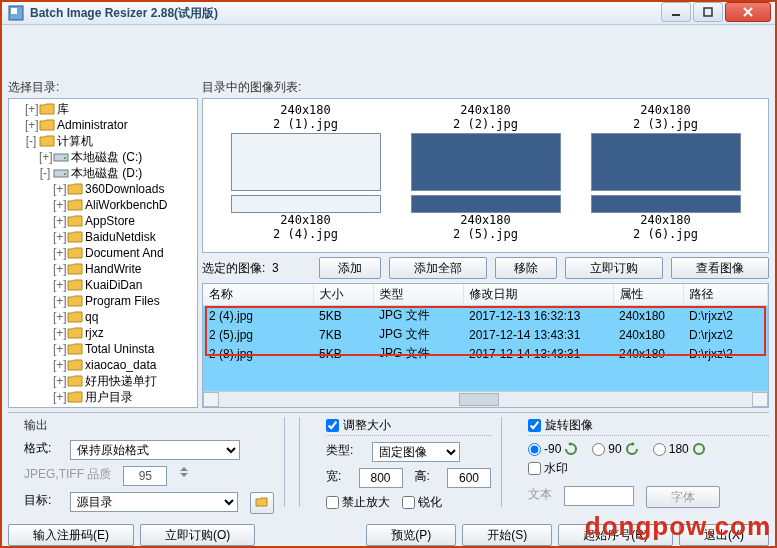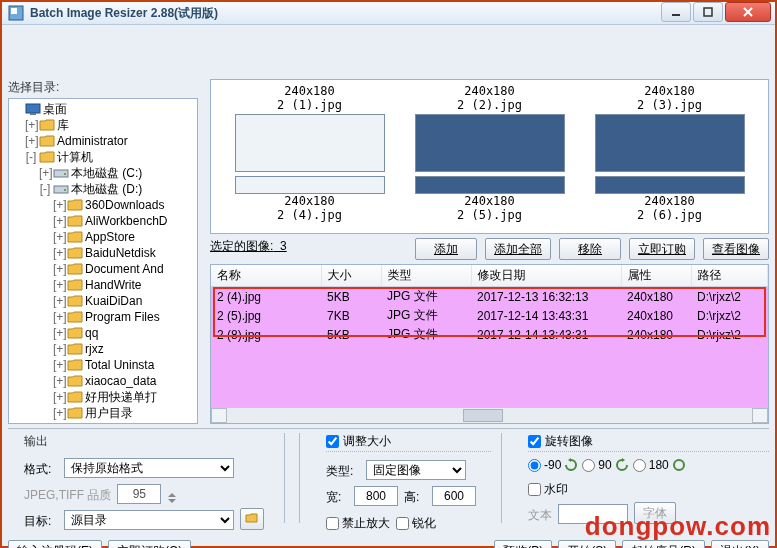--- a/index.html
+++ b/index.html
@@ -15,7 +15,7 @@
 
 .body { flex: 1; display: flex; flex-direction: column; padding: 6px; gap: 4px; }
 
-.top { flex: 1; display: flex; gap: 12px; min-height: 0; margin-top: 48px; }
+.top { flex: 1; display: flex; gap: 4px; min-height: 0; margin-top: 48px; }
 .left { width: 190px; display: flex; flex-direction: column; }
 .sect-label { color: #333; margin-bottom: 2px; }
 .tree { flex: 1; border: 1px solid #9bb3cc; background: #fff; overflow: auto; padding: 2px; }

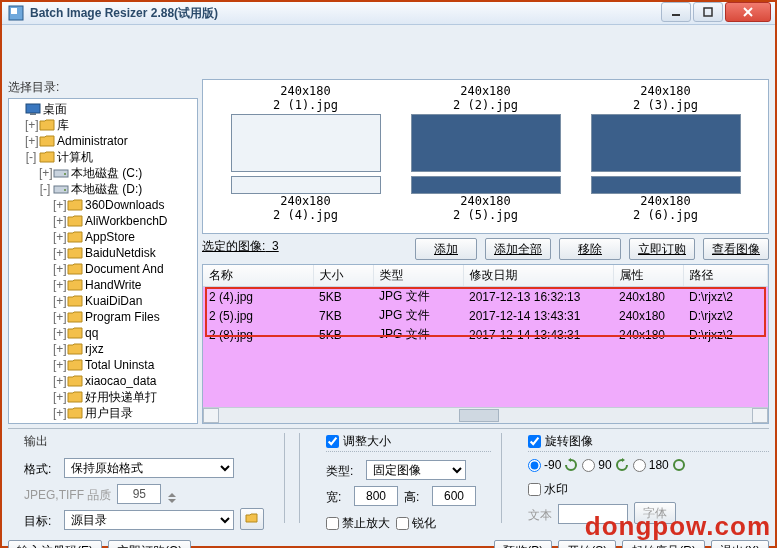--- a/index.html
+++ b/index.html
@@ -254,6 +254,7 @@
           </div>
       </div>
       <div class="right">
+        <div class="sect-label">目录中的图像列表:</div>
         <div class="thumb-area">
           <div class="thumb-row" id="thumb-row-1">
               <div class="thumb">

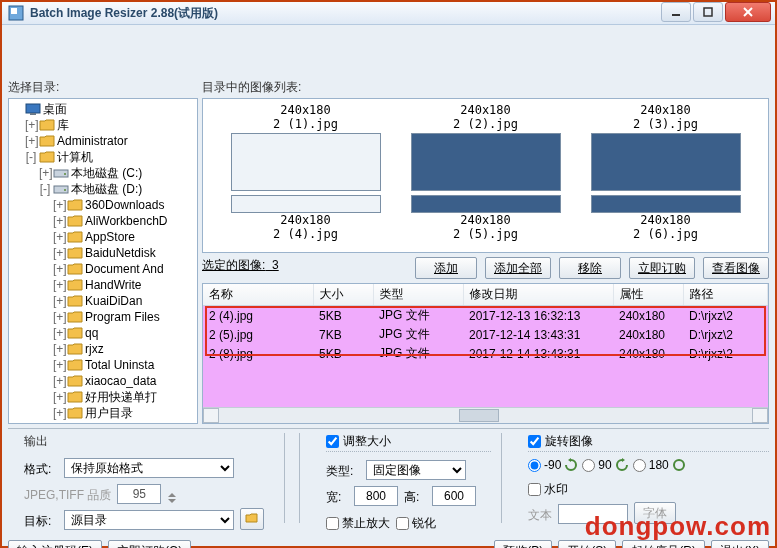--- a/index.html
+++ b/index.html
@@ -108,14 +108,6 @@
       <div class="left">
         <div class="sect-label">选择目录:</div>
         <div class="tree" id="tree">
-            <div class="tree-node" style="padding-left: 0px;">
-              <span class="tw"></span>
-              <svg class="ic" viewBox="0 0 16 14">
-                <rect x="1" y="2" width="14" height="9" class="desk-ic"></rect>
-                <rect x="5" y="11" width="6" height="2" fill="#6a7a8a"></rect>
-              </svg>
-              <span>桌面</span>
-            </div>
             <div class="tree-node" style="padding-left: 14px;">
               <span class="tw">[+]</span>
               <svg class="ic" viewBox="0 0 16 14">

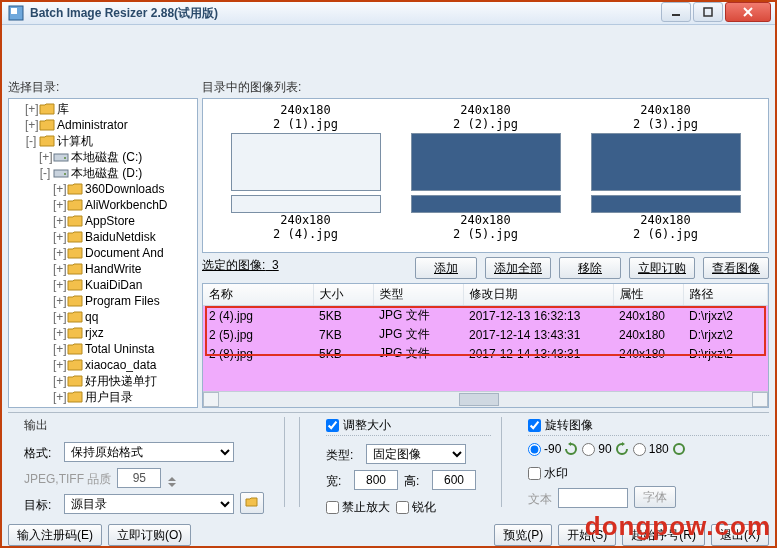--- a/index.html
+++ b/index.html
@@ -34,7 +34,7 @@
 .thumb .img { width: 150px; height: 58px; border: 1px solid #7a8fa5; margin-top: 2px; background: #3b5f8a; }
 .thumb .img.light { background: #eef3f8; }
 
-.sel-bar { display: flex; gap: 8px; padding: 4px 0; text-decoration: underline; }
+.sel-bar { display: flex; align-items: center; gap: 8px; padding: 4px 0; }
 .btn { height: 22px; padding: 0 8px; border: 1px solid #8a9cb0; background: linear-gradient(#fdfdfd,#e3e9ef); border-radius: 2px; cursor: pointer; }
 .btn.wide { padding: 0 18px; }
 

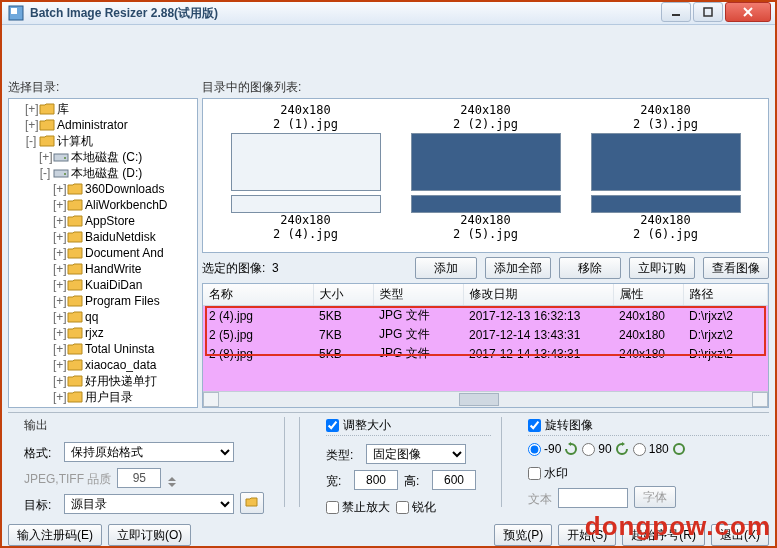--- a/index.html
+++ b/index.html
@@ -35,7 +35,7 @@
 .thumb .img.light { background: #eef3f8; }
 
 .sel-bar { display: flex; align-items: center; gap: 8px; padding: 4px 0; }
-.btn { height: 22px; padding: 0 8px; border: 1px solid #8a9cb0; background: linear-gradient(#fdfdfd,#e3e9ef); border-radius: 2px; cursor: pointer; }
+.btn { height: 22px; padding: 0 24px; border: 1px solid #8a9cb0; background: linear-gradient(#fdfdfd,#e3e9ef); border-radius: 2px; cursor: pointer; }
 .btn.wide { padding: 0 18px; }
 
 .list { flex: 1; border: 1px solid #9bb3cc; background: #f0abfc; min-height: 120px; overflow: hidden; position: relative; }

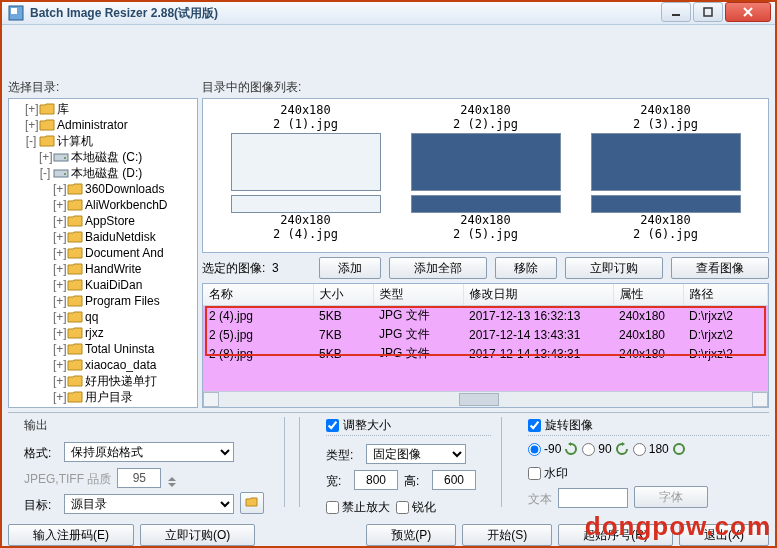--- a/index.html
+++ b/index.html
@@ -38,7 +38,7 @@
 .btn { height: 22px; padding: 0 24px; border: 1px solid #8a9cb0; background: linear-gradient(#fdfdfd,#e3e9ef); border-radius: 2px; cursor: pointer; }
 .btn.wide { padding: 0 18px; }
 
-.list { flex: 1; border: 1px solid #9bb3cc; background: #f0abfc; min-height: 120px; overflow: hidden; position: relative; }
+.list { flex: 1; border: 1px solid #9bb3cc; background: #7dd3fc; min-height: 120px; overflow: hidden; position: relative; }
 .list table { width: 100%; border-collapse: collapse; font-family: "SimSun", monospace; }
 .list th { text-align: left; font-weight: normal; background: linear-gradient(#fdfdfd,#eef2f6); border-bottom: 1px solid #ccd6e0; border-right: 1px solid #e0e6ec; padding: 2px 6px; height: 20px; }
 .list td { padding: 1px 6px; height: 16px; }

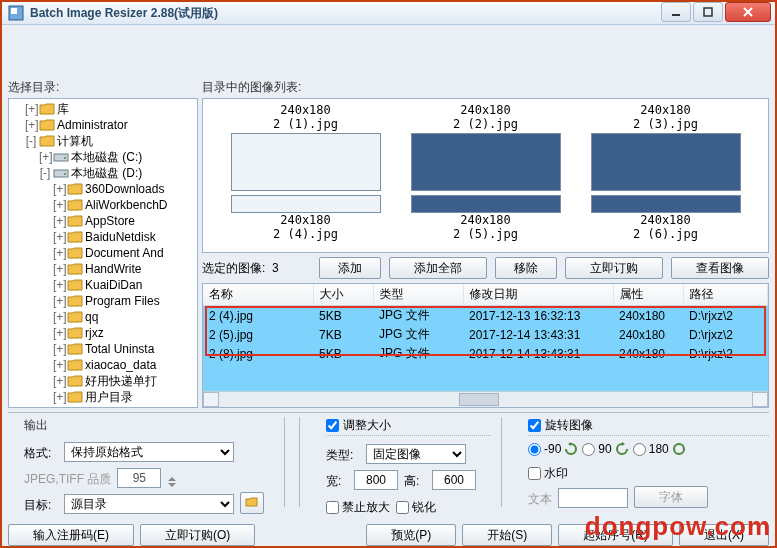--- a/index.html
+++ b/index.html
@@ -52,7 +52,7 @@
 .opt-row { display: flex; gap: 6px; align-items: flex-start; }
 .grp { display: flex; flex-direction: column; gap: 4px; margin-left: 16px; }
 .grp.out { width: 250px; }
-.row { display: flex; align-items: flex-end; gap: 6px; height: 22px; }
+.row { display: flex; align-items: flex-start; gap: 12px; height: 22px; }
 .row label { width: 34px; }
 select, input[type=text] { height: 20px; border: 1px solid #8a9cb0; background: #fff; padding: 0 2px; }
 select { width: 170px; }

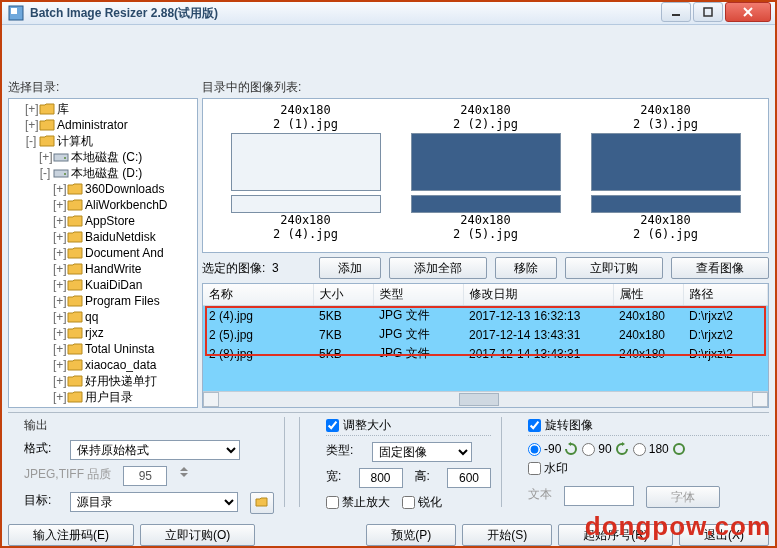--- a/index.html
+++ b/index.html
@@ -380,7 +380,7 @@
             </div>
           <div class="row">
               <label>类型:</label>
-              <select style="width:100px"><option>固定图像</option></select>
+              <select style="width:88px"><option>固定图像</option></select>
             </div>
           <div class="row">
             <label style="width:22px">宽:</label>

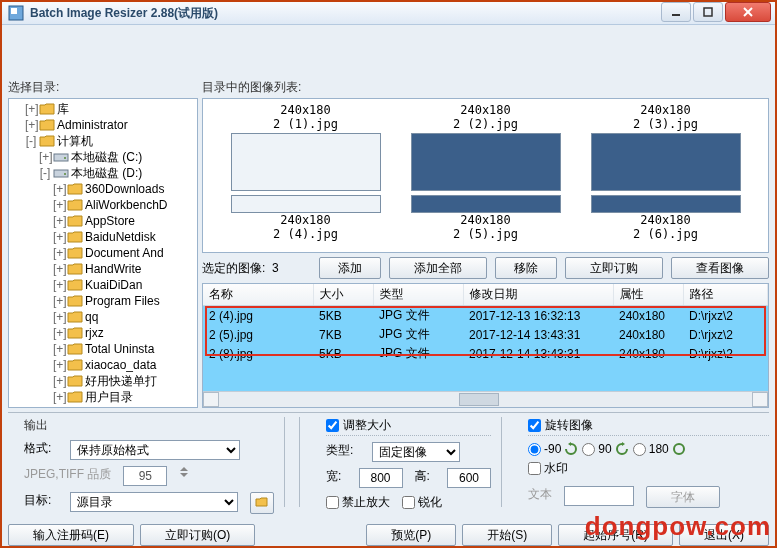--- a/index.html
+++ b/index.html
@@ -63,7 +63,7 @@
 .vsep { width: 1px; background: #b0bcc8; height: 90px; margin: 0 4px; }
 .sect-head { display: flex; align-items: center; gap: 4px; border-bottom: 1px dotted #aab6c2; margin-bottom: 2px; padding-bottom: 1px; }
 
-.radio-row { display: flex; gap: 4px; align-items: flex-start; }
+.radio-row { display: flex; gap: 14px; align-items: flex-start; }
 .rot-ic { width: 14px; height: 14px; }
 
 .btm-btns { display: flex; gap: 6px; padding: 4px 0; }

